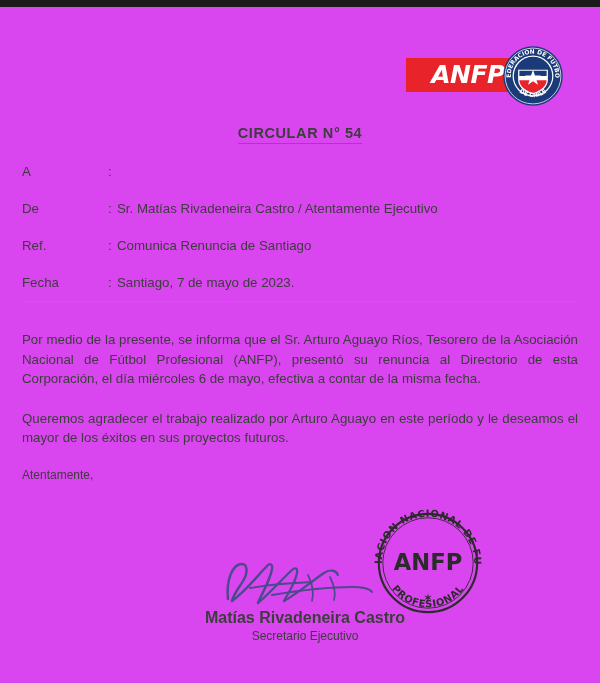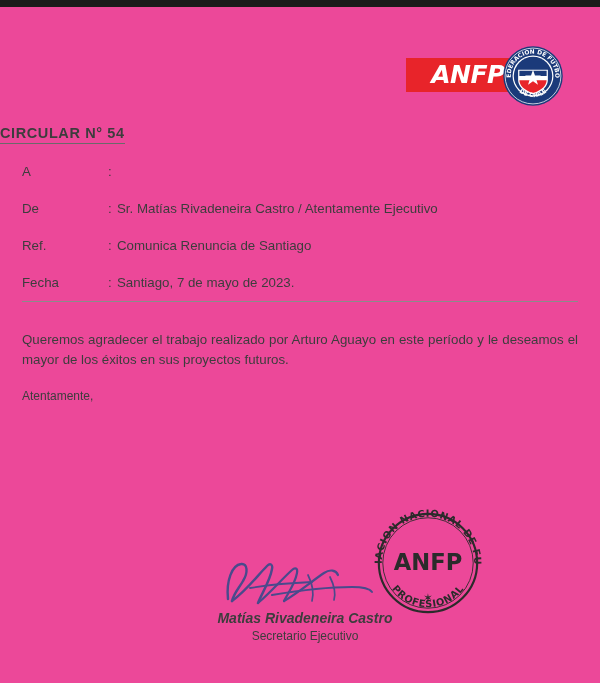--- a/index.html
+++ b/index.html
@@ -31,7 +31,7 @@
     top: 7px; left: 0;
     width: 600px;
     height: 676px;
-    background: #ec4899;
+    background: #d946ef;
   }
 
   

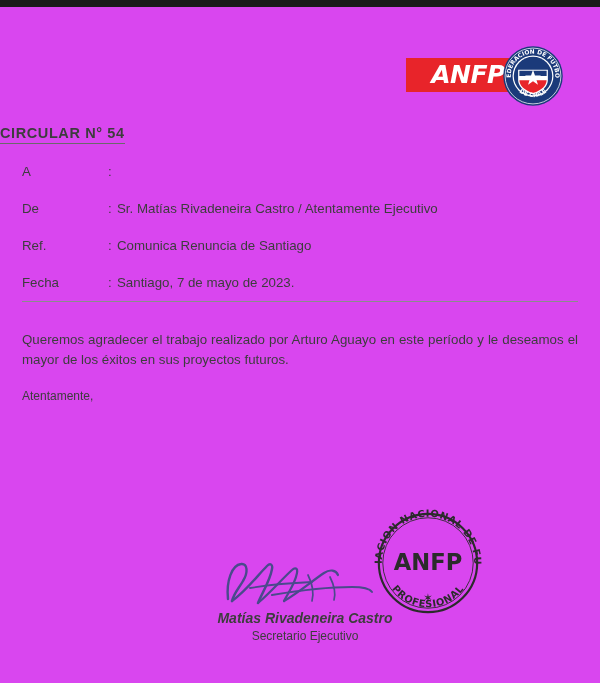--- a/index.html
+++ b/index.html
@@ -79,6 +79,7 @@
     top: 118px;
     left: 0;
     width: 600px;
+    text-align: center;
     font-size: 14.5px;
     font-weight: bold;
     letter-spacing: 0.6px;

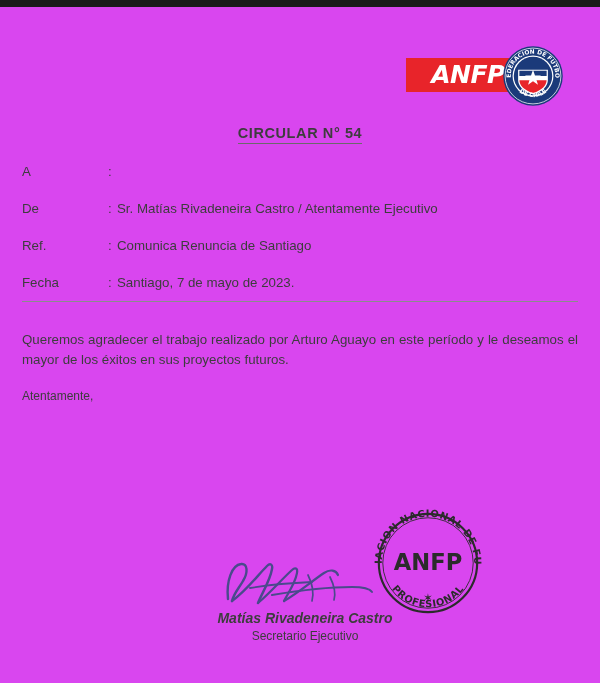--- a/index.html
+++ b/index.html
@@ -264,6 +264,7 @@
   <div class="divider"></div>
 
   <div class="body-block">
+    <p class="para">Por medio de la presente, se informa que el Sr. Arturo Aguayo Ríos, Tesorero de la Asociación Nacional de Fútbol Profesional (ANFP), presentó su renuncia al Directorio de esta Corporación, el día miércoles 6 de mayo, efectiva a contar de la misma fecha.</p>
     <p class="para">Queremos agradecer el trabajo realizado por Arturo Aguayo en este período y le deseamos el mayor de los éxitos en sus proyectos futuros.</p>
     <p class="closing">Atentamente,</p>
   </div>

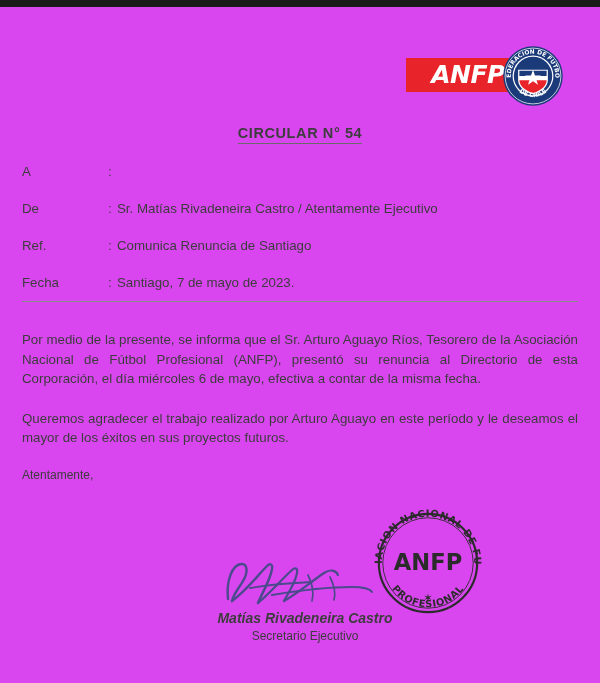--- a/index.html
+++ b/index.html
@@ -175,11 +175,10 @@
     text-align: center;
   }
   .sig-name {
-    font-size: 14px;
+    font-size: 16px;
     font-weight: bold;
     color: #3d3d3d;
     line-height: 18px;
-    font-style: italic;
   }
   .sig-role {
     font-size: 12px;

